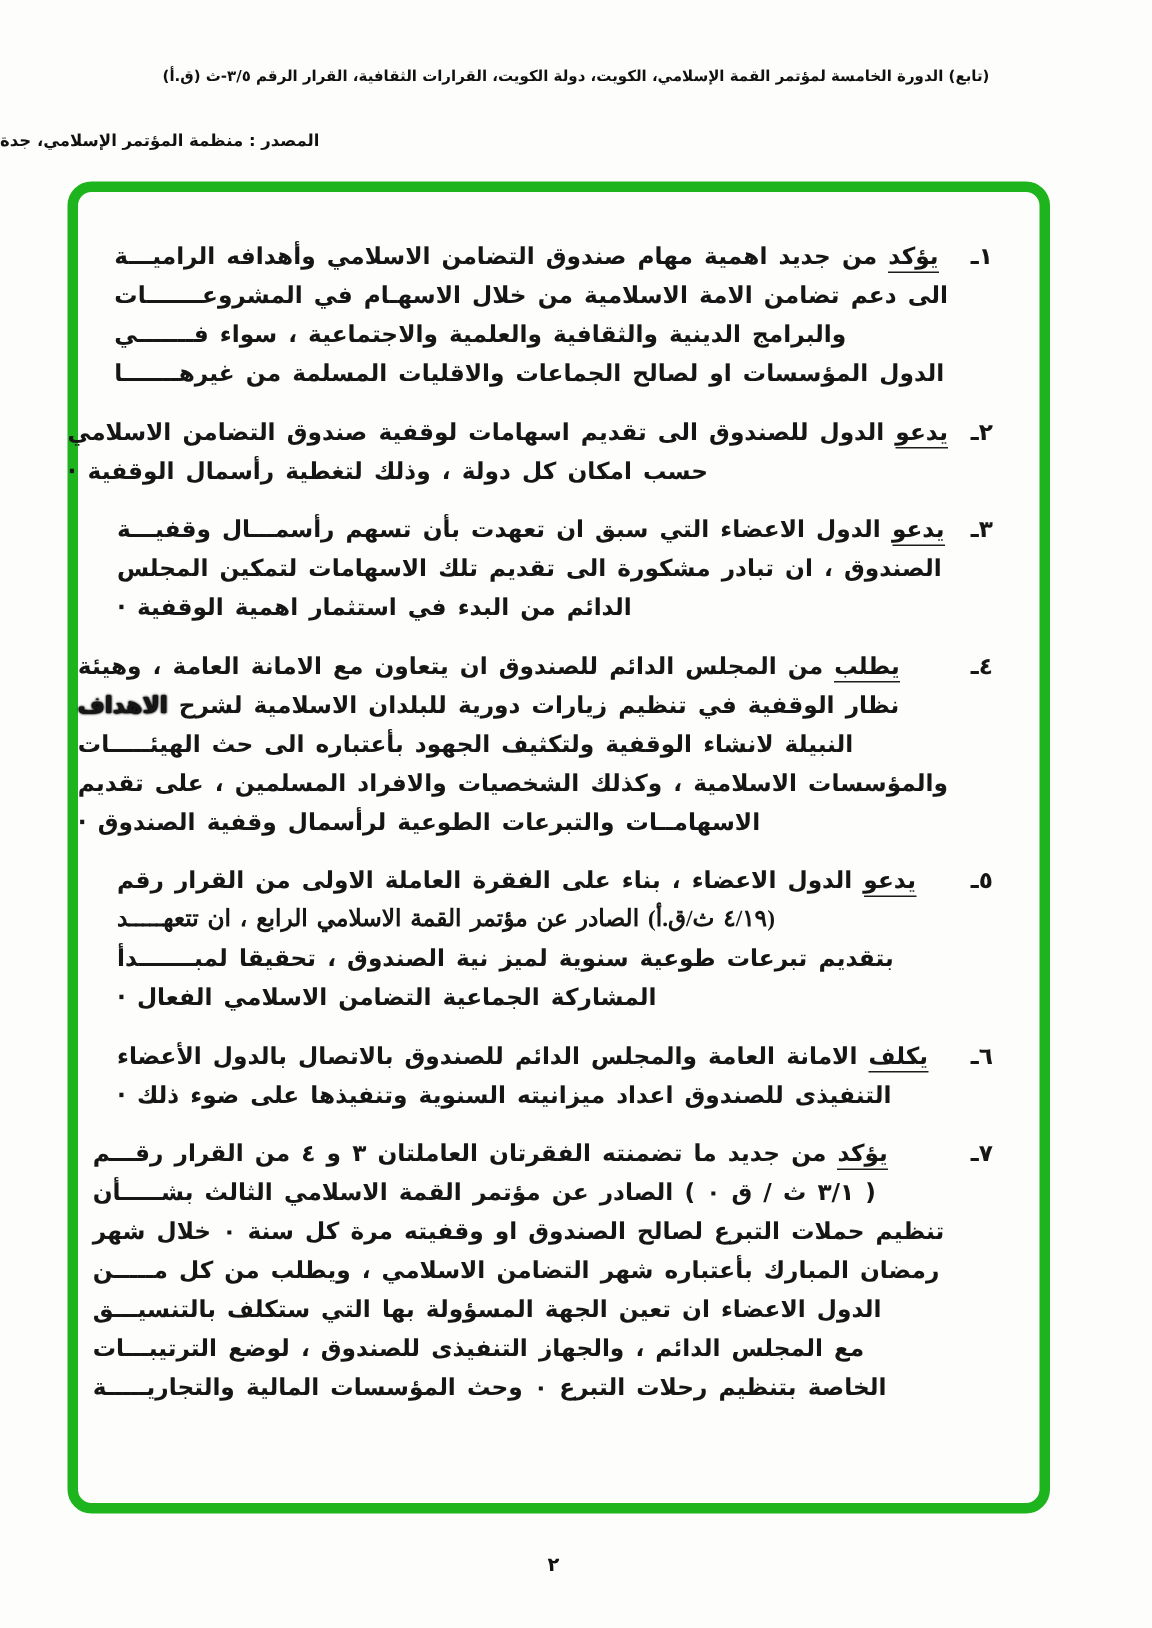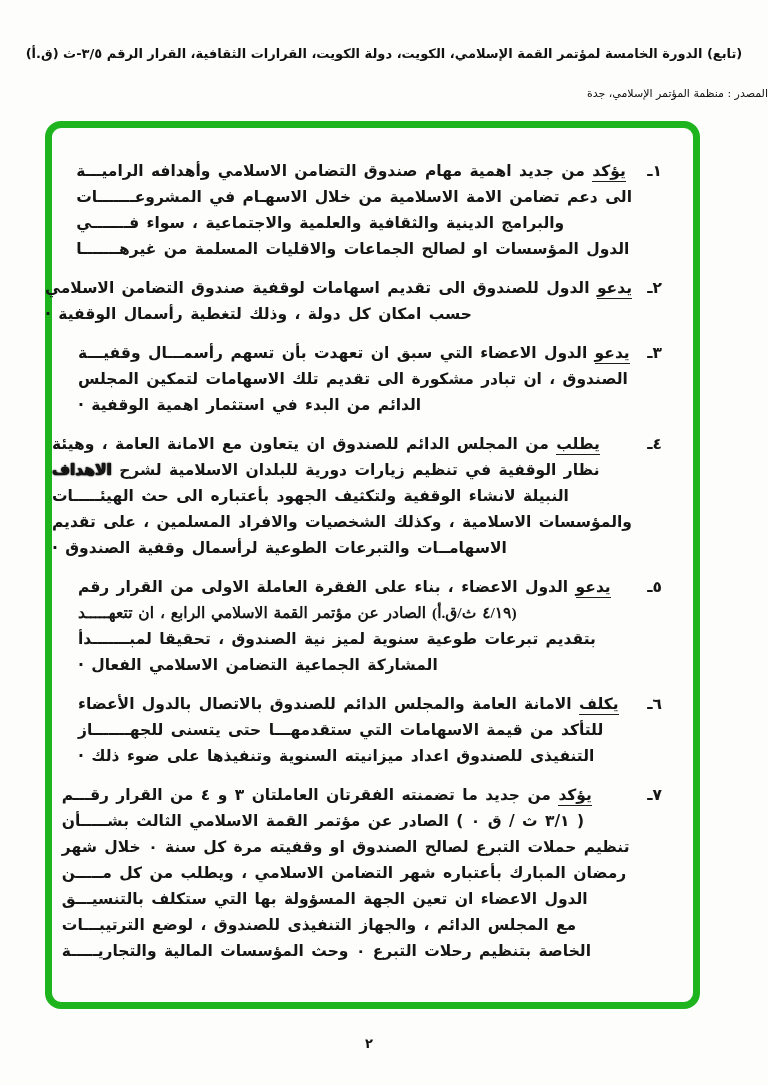--- a/index.html
+++ b/index.html
@@ -11,7 +11,7 @@
   }
   .header-title{
     position:absolute;top:46px;right:0;left:0;
-    text-align:center;font-weight:700;font-size:13px;
+    text-align:center;font-weight:700;font-size:10px;
     letter-spacing:0;color:#111;
   }
   .header-source{

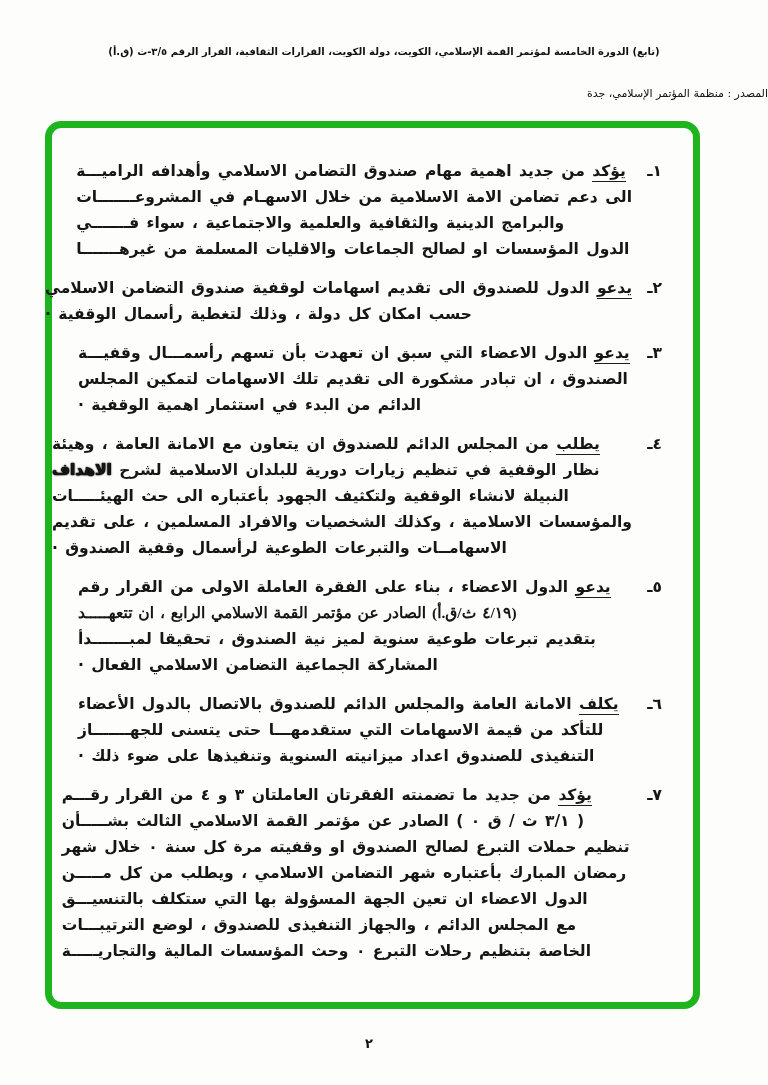--- a/index.html
+++ b/index.html
@@ -16,7 +16,7 @@
   }
   .header-source{
     position:absolute;top:87px;right:0;left:0;
-    text-align:right;font-weight:400;font-size:11px;color:#111;
+    text-align:left;font-weight:700;font-size:11px;color:#111;
   }
   .frame{
     position:absolute;left:45px;top:121px;width:655px;height:888px;

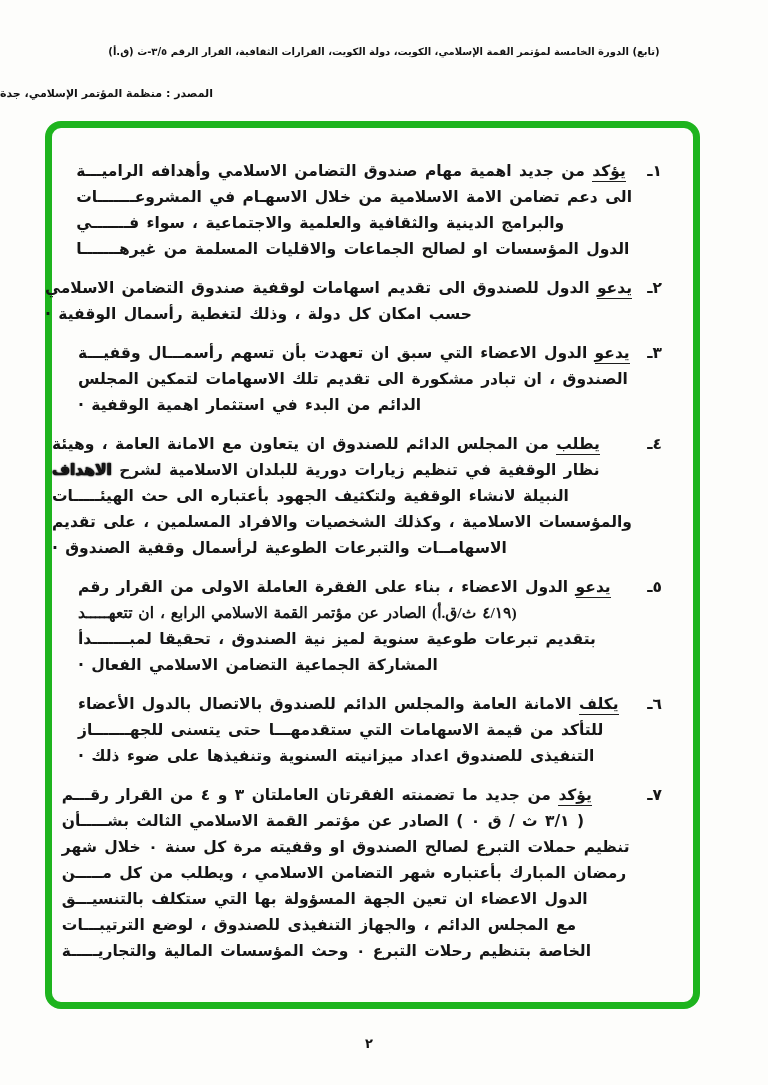--- a/index.html
+++ b/index.html
@@ -112,7 +112,6 @@
     <div class="num">٦ـ</div>
     <div class="body">
       <div class="line"><span class="lead">يكلف</span> <span>الامانة العامة والمجلس الدائم للصندوق بالاتصال بالدول الأعضاء</span></div>
-      <div class="line">للتأكد من قيمة الاسهامات التي ستقدمهـــا حتى يتسنى للجهـــــــاز</div>
       <div class="line">التنفيذى للصندوق اعداد ميزانيته السنوية وتنفيذها على ضوء ذلك ·</div>
     </div>
   </div>

